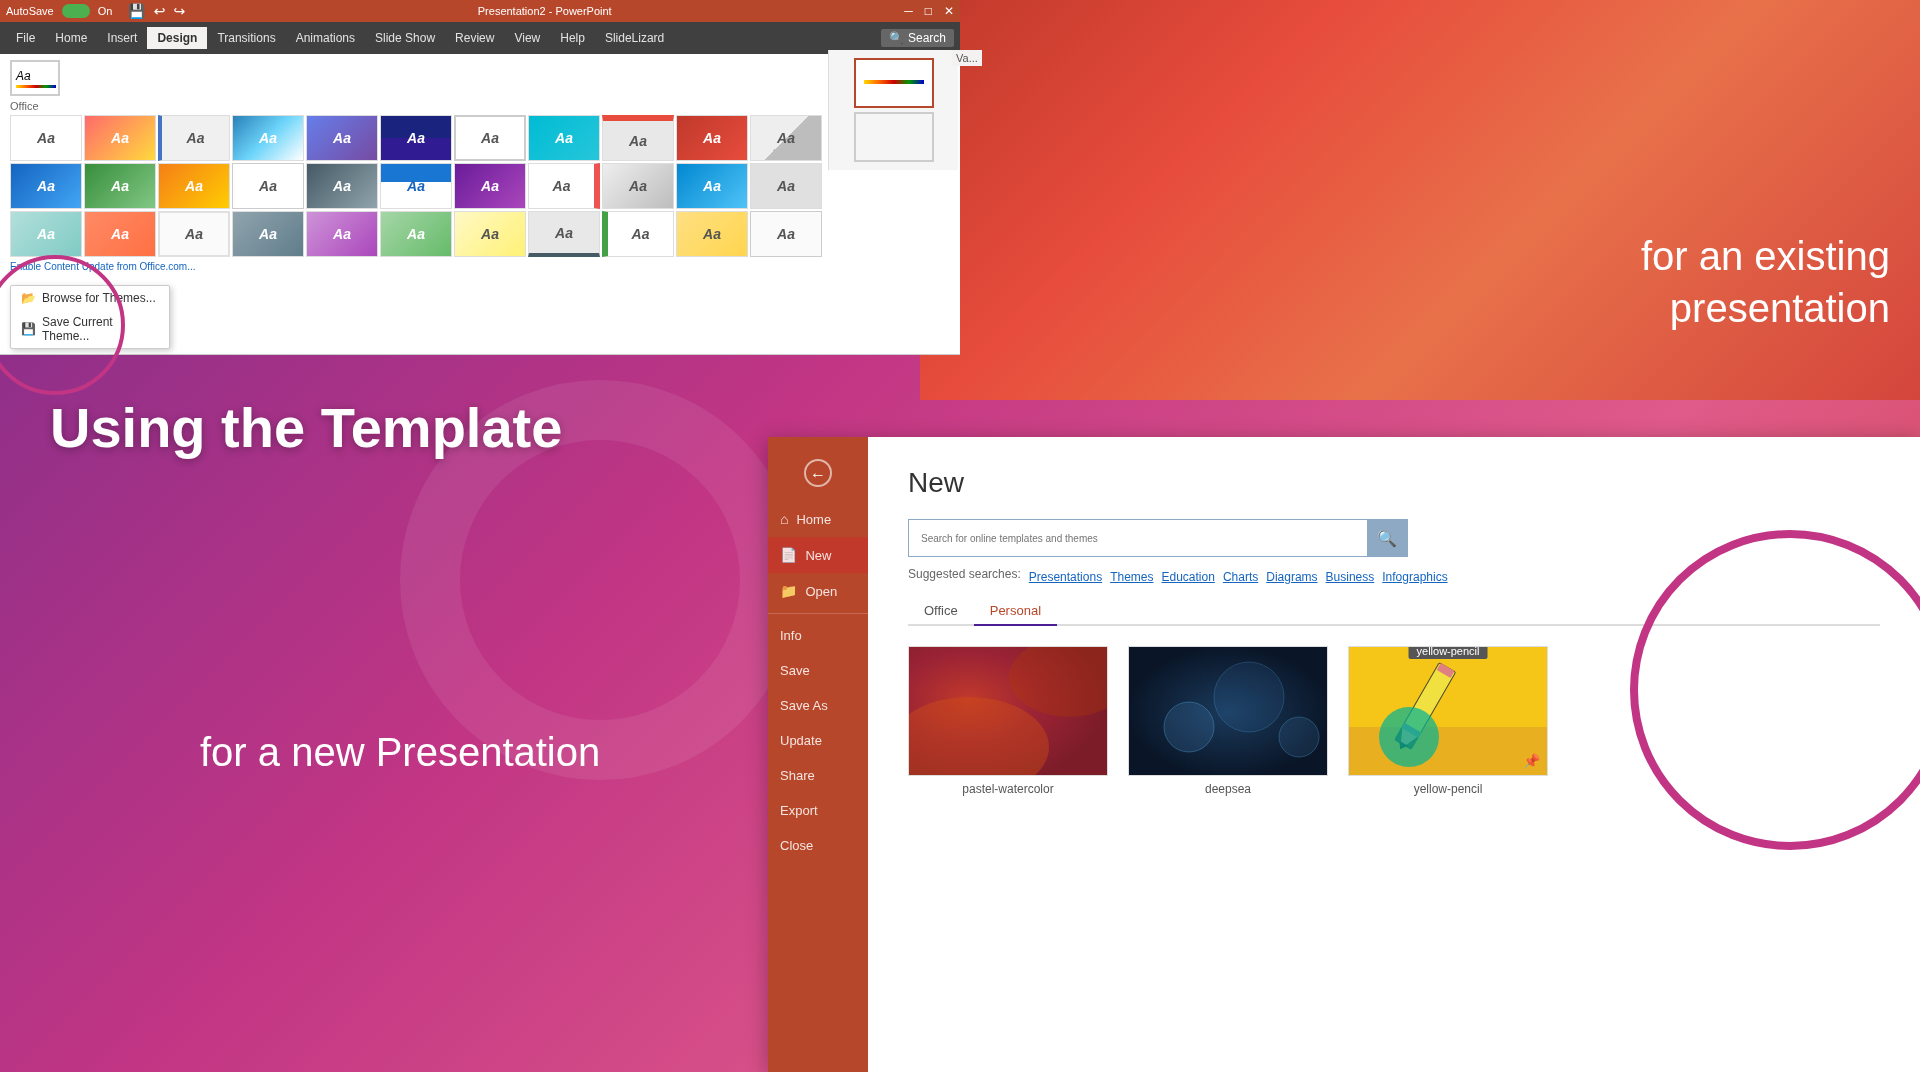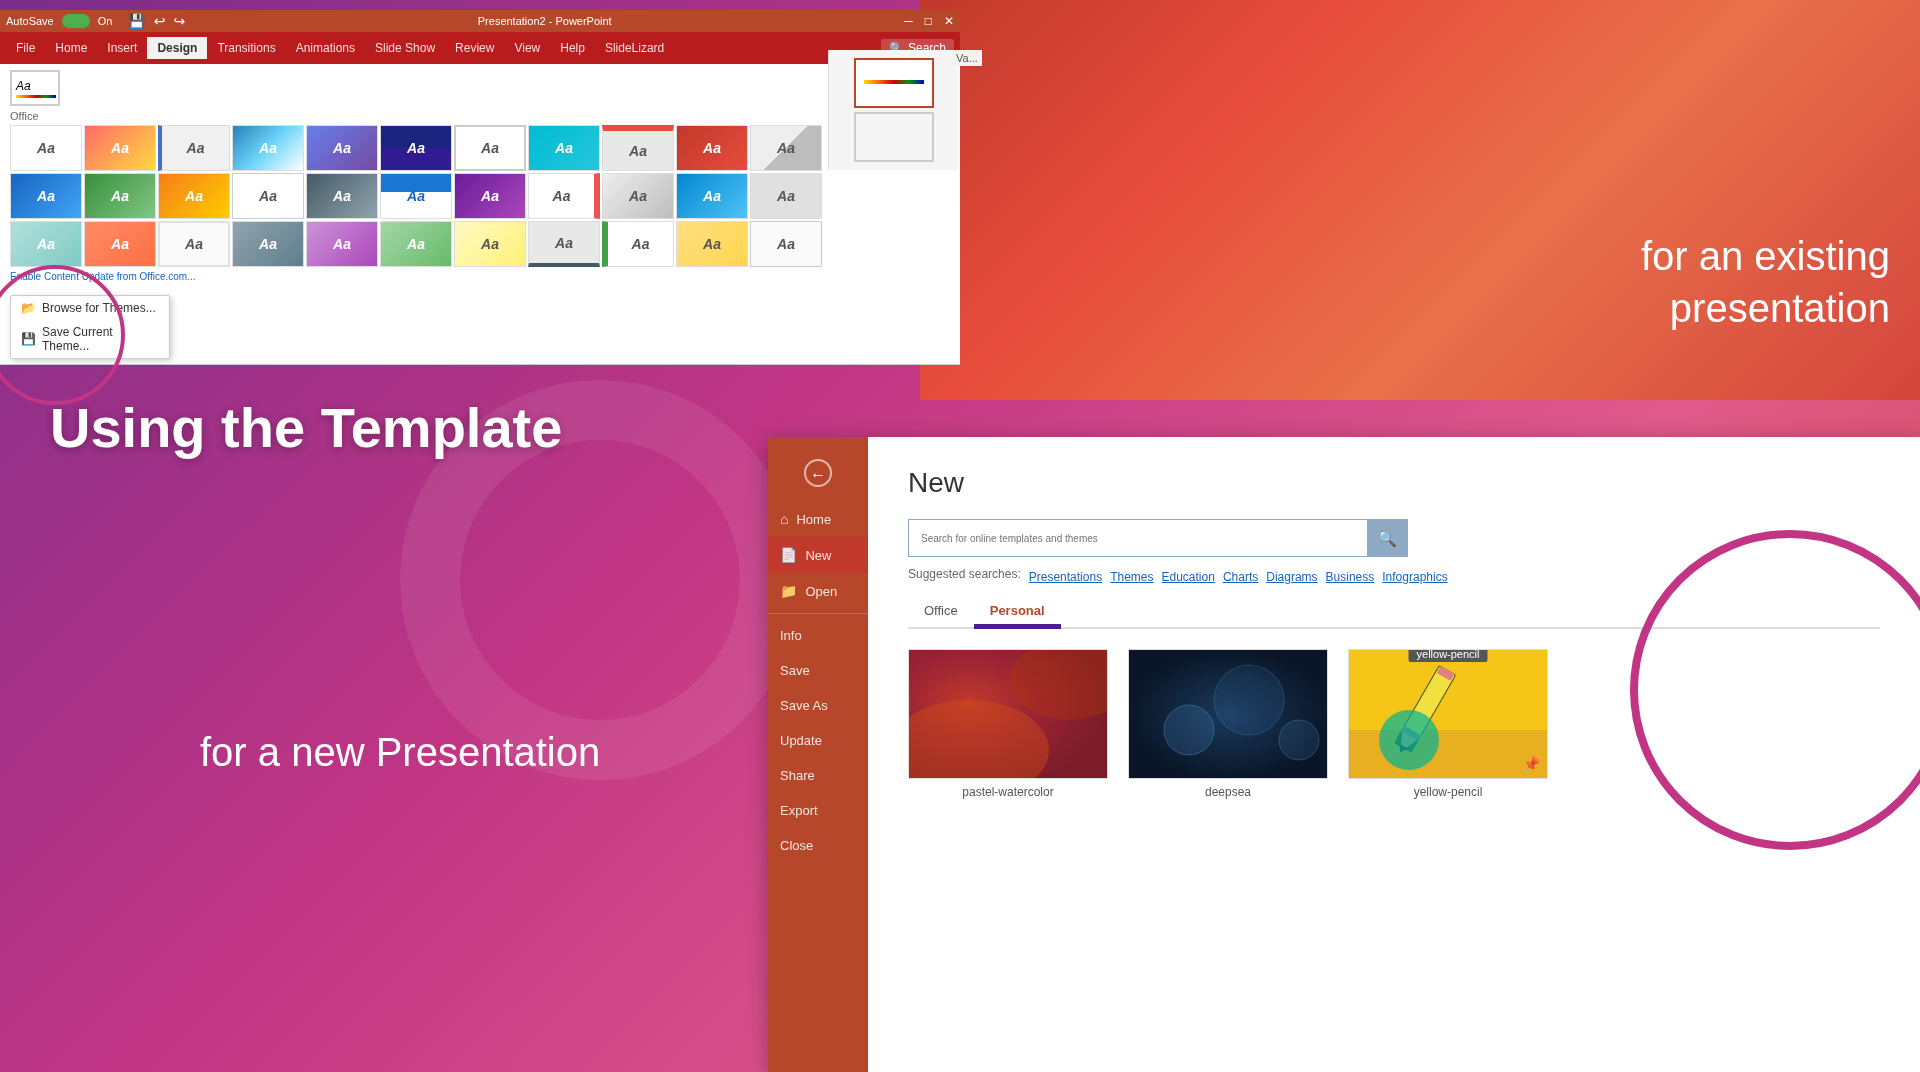--- a/index.html
+++ b/index.html
@@ -23,7 +23,7 @@
     
     .ppt-window {
       position: absolute;
-      top: 10px; left: 0;
+      top: 0; left: 0;
       width: 960px; height: 355px;
       background: #fff;
       border-bottom: 1px solid #ccc;

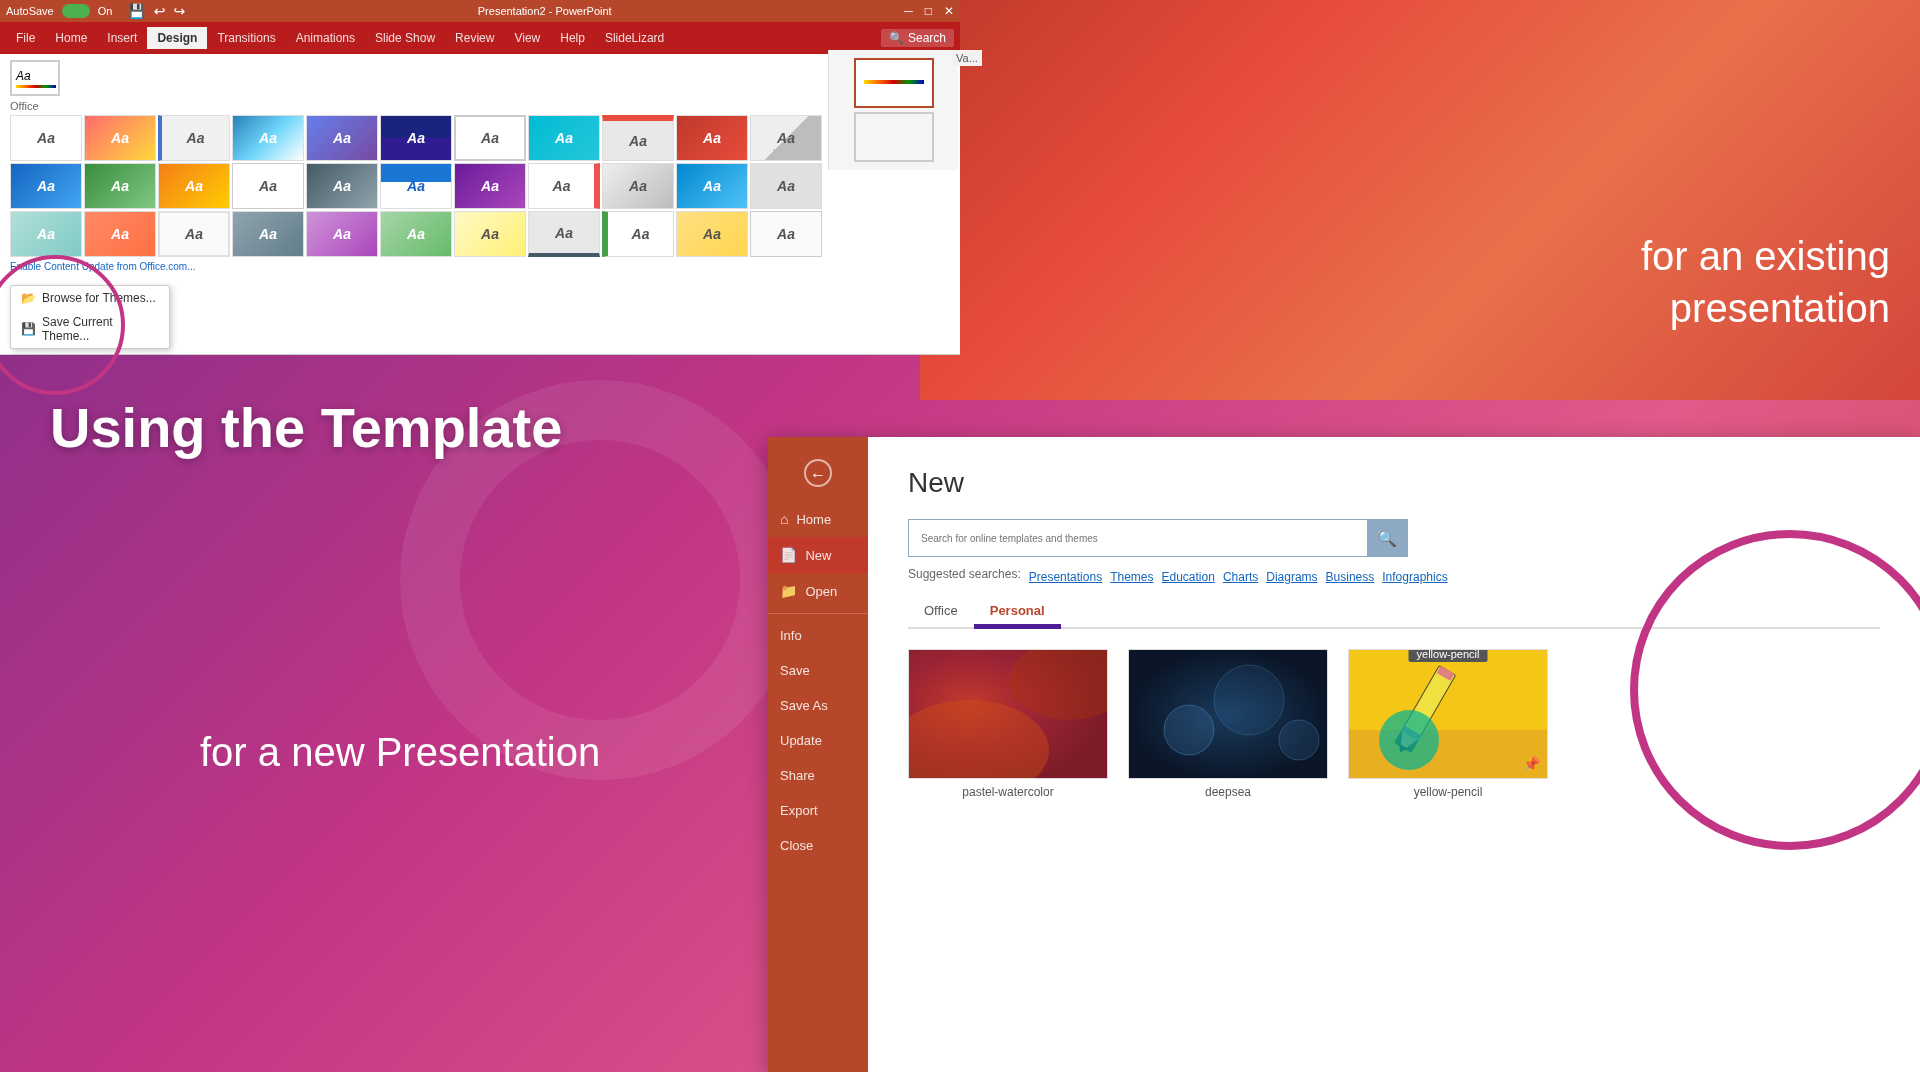--- a/index.html
+++ b/index.html
@@ -32,7 +32,7 @@
       display: flex;
       align-items: center;
       height: 32px;
-      background: #b91c1c;
+      background: #404040;
       padding: 0 6px;
     }
     .ribbon-tab {

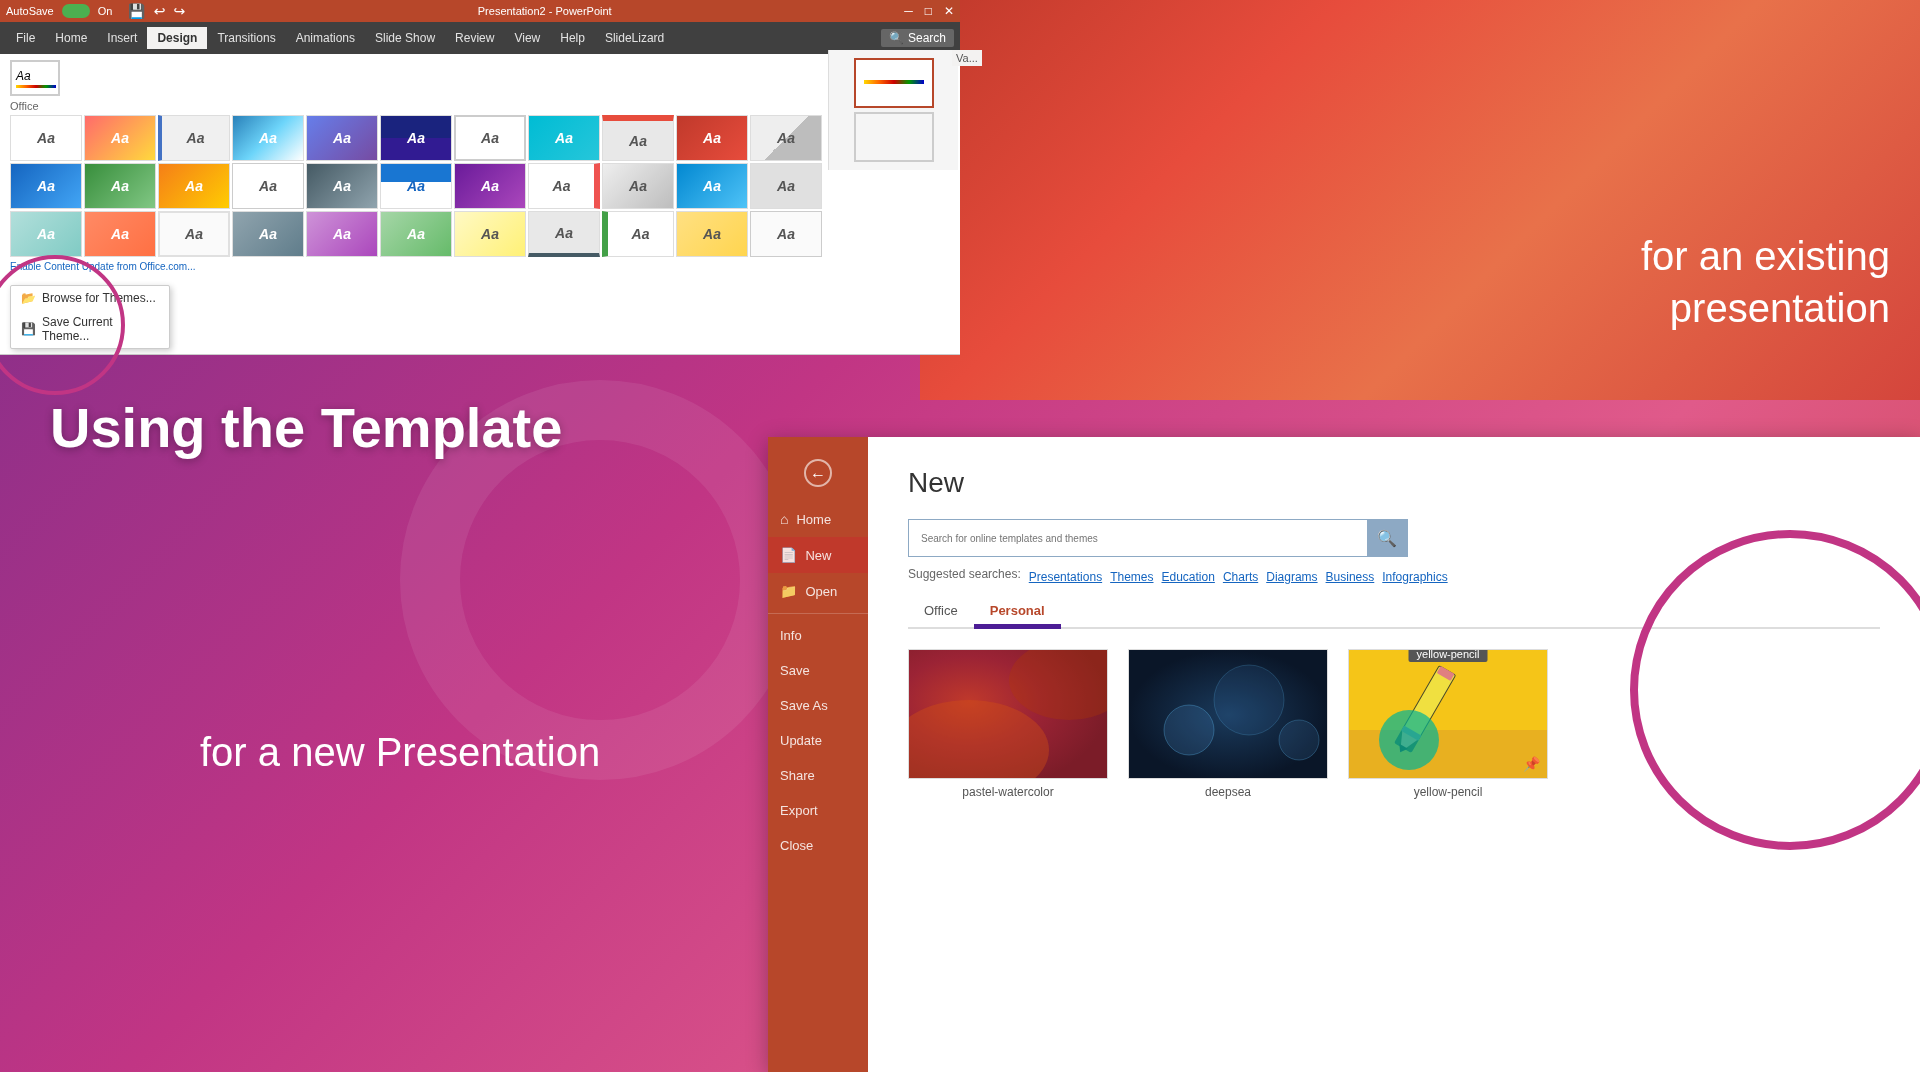--- a/index.html
+++ b/index.html
@@ -340,8 +340,8 @@
     }
     .filter-tab.active {
       color: #b7472a;
-      border-bottom: 5px solid #4c1d95;
-      font-weight: 700;
+      border-bottom: 2px solid #4c1d95;
+      font-weight: 400;
     }
 
     .templates-row {

